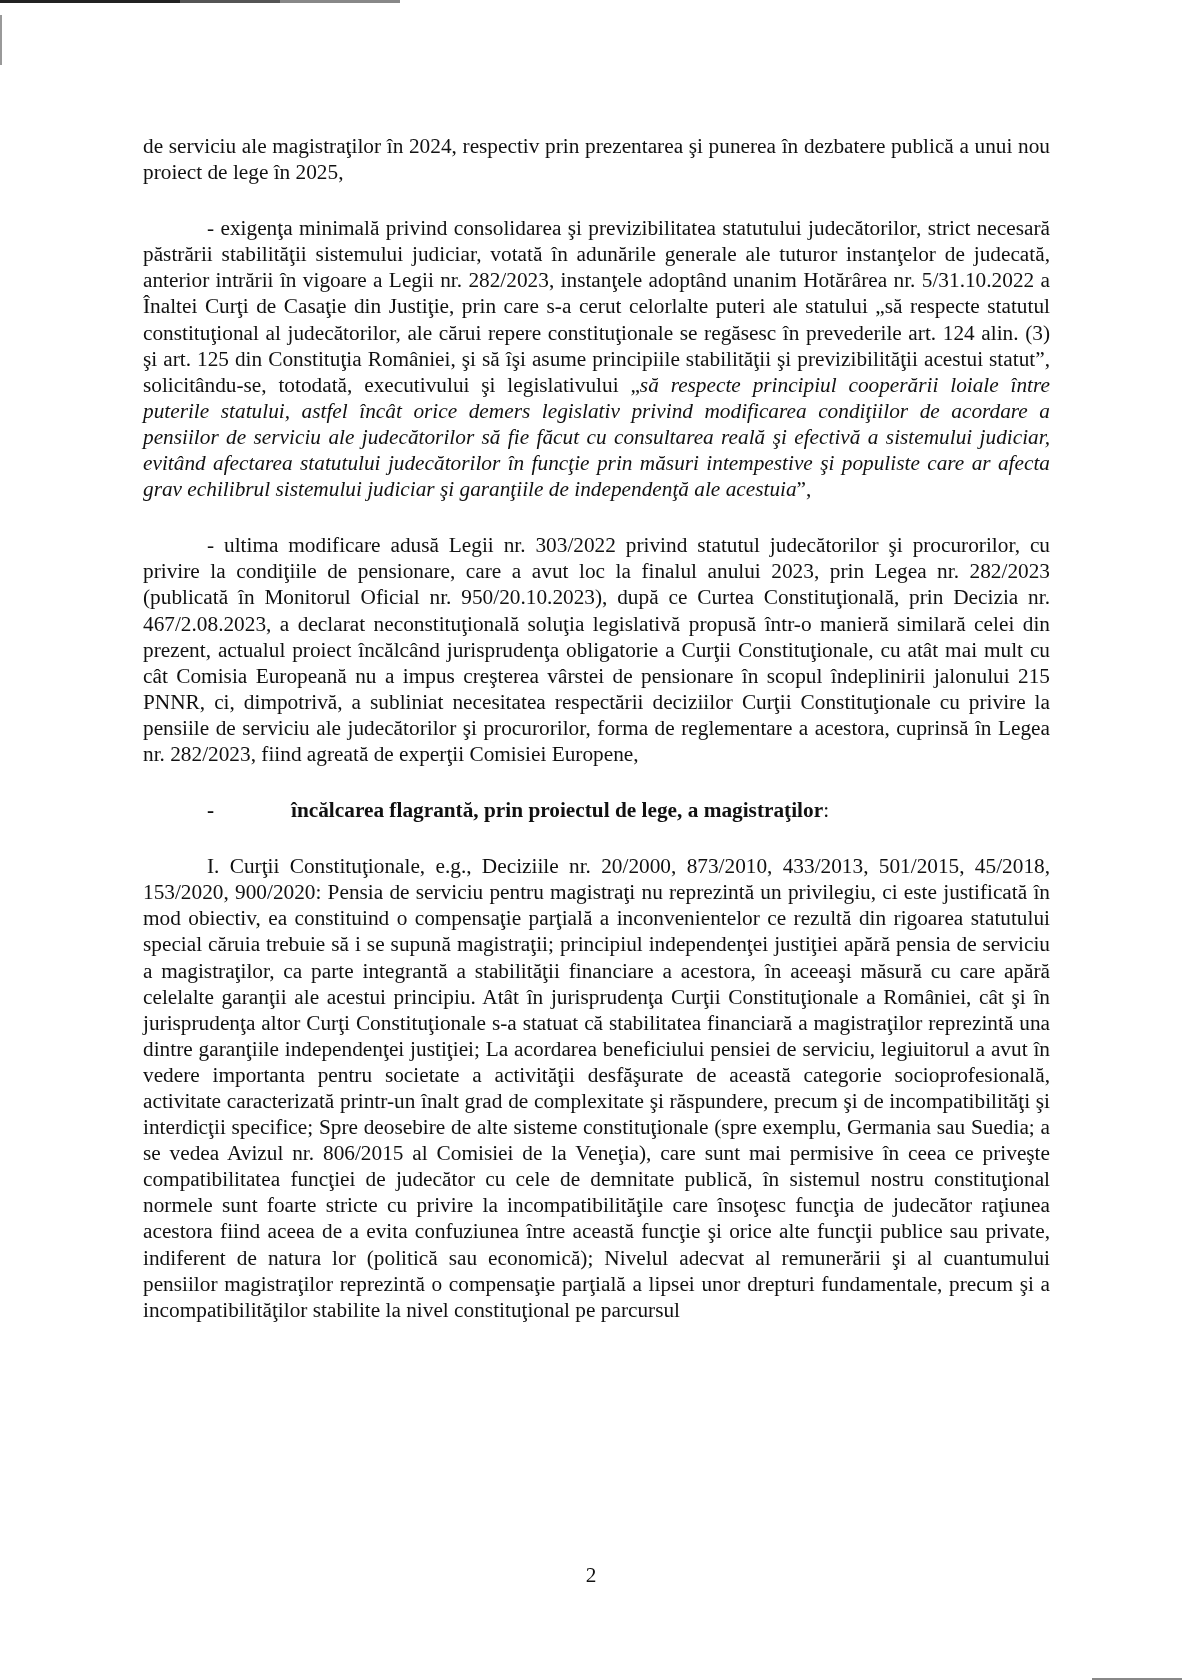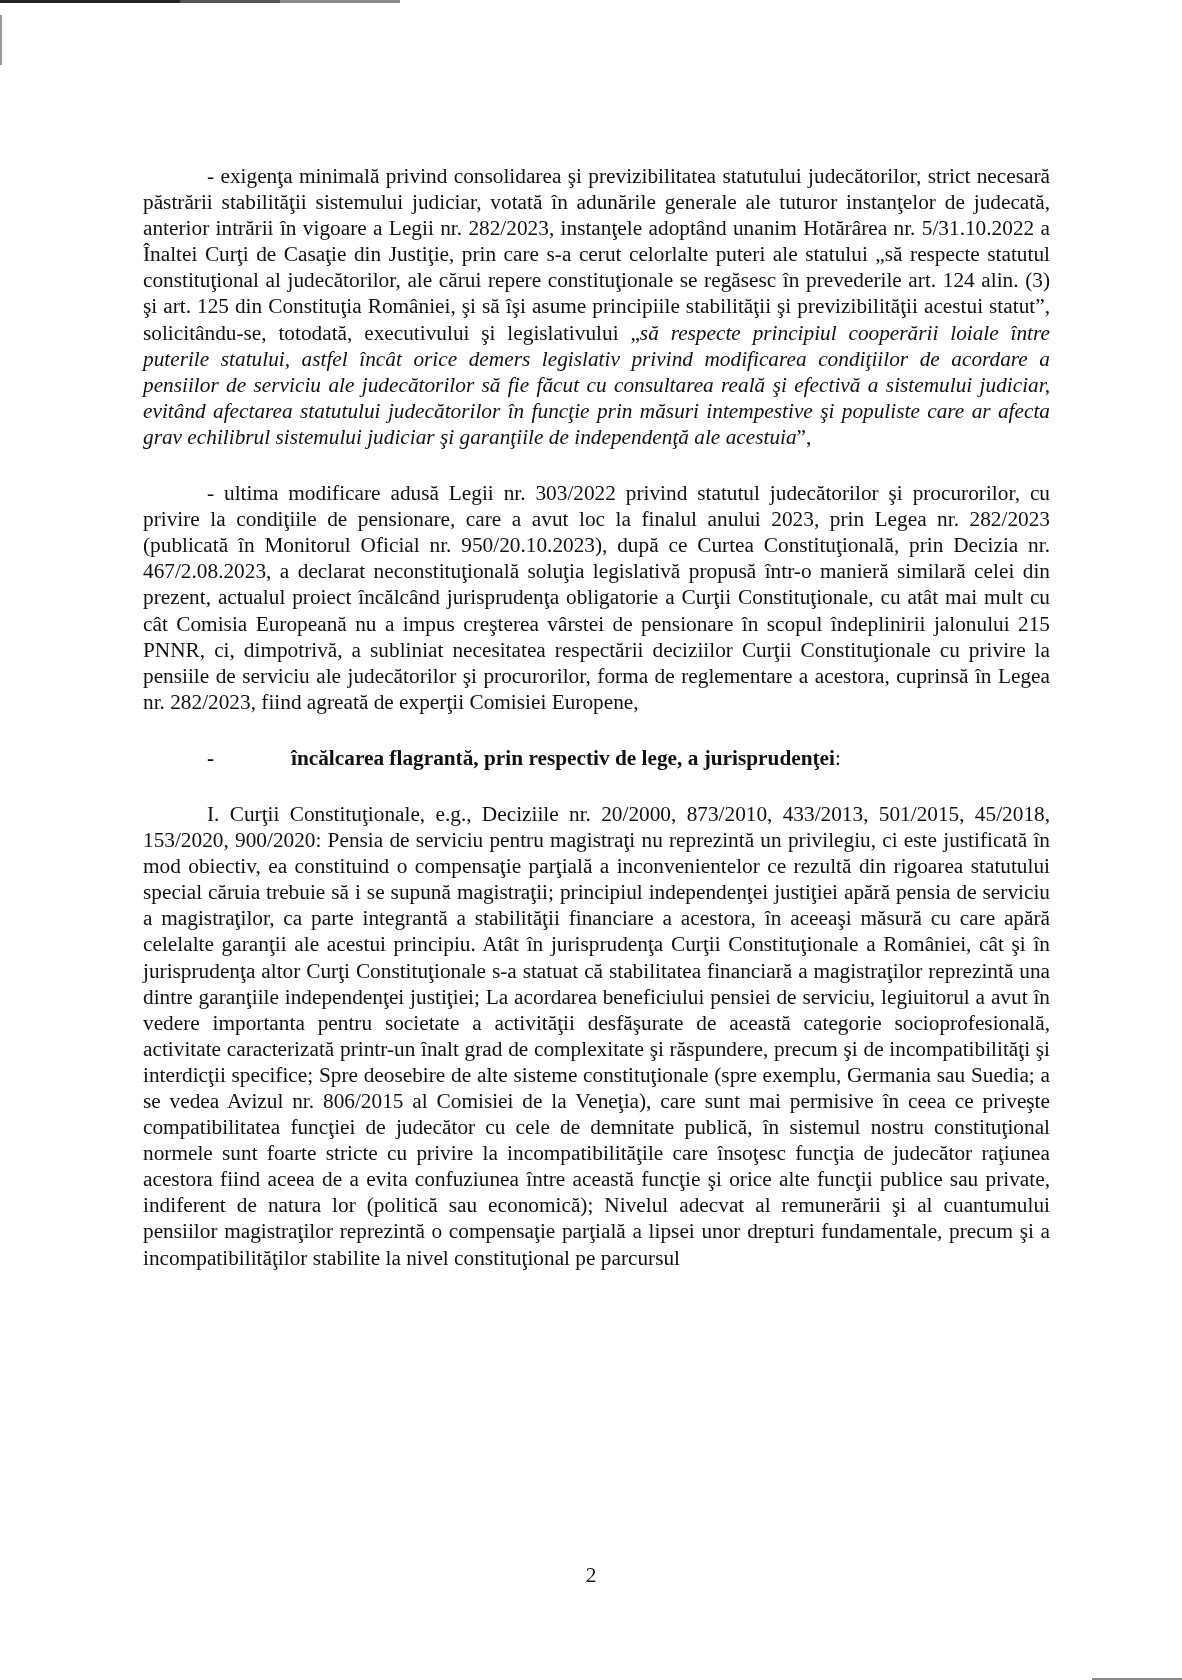--- a/index.html
+++ b/index.html
@@ -44,6 +44,7 @@
 <div class="scan-bottom"></div>
 
 <div class="page">
+  <p class="para"><span>de serviciu ale magistraţilor în 2024, respectiv prin prezentarea şi punerea în dezbatere publică a unui nou proiect de lege în 2025,</span></p>
   <div class="gap-lg"></div>
   <p class="para indent"><span>- </span><b>exigenţa minimală privind consolidarea şi previzibilitatea statutului judecătorilor</b><span>, strict necesară păstrării stabilităţii sistemului judiciar, votată în adunările generale ale tuturor instanţelor de judecată, anterior intrării în vigoare a Legii nr. 282/2023, instanţele adoptând unanim Hotărârea nr. 5/31.10.2022 a Înaltei Curţi de Casaţie din Justiţie, prin care s-a cerut celorlalte puteri ale statului „să respecte statutul constituţional al judecătorilor, ale cărui repere constituţionale se regăsesc în prevederile art. 124 alin. (3) şi art. 125 din Constituţia României, şi să îşi asume principiile stabilităţii şi previzibilităţii acestui statut”, solicitându-se, totodată, executivului şi legislativului „</span><i>să respecte principiul cooperării loiale între puterile statului, astfel încât orice demers legislativ privind modificarea condiţiilor de acordare a pensiilor de serviciu ale judecătorilor să fie făcut cu consultarea reală şi efectivă a sistemului judiciar, evitând afectarea statutului judecătorilor în funcţie prin măsuri intempestive şi populiste care ar afecta grav echilibrul sistemului judiciar şi garanţiile de independenţă ale acestuia</i><span>”,</span></p>
   <div class="gap-lg"></div>

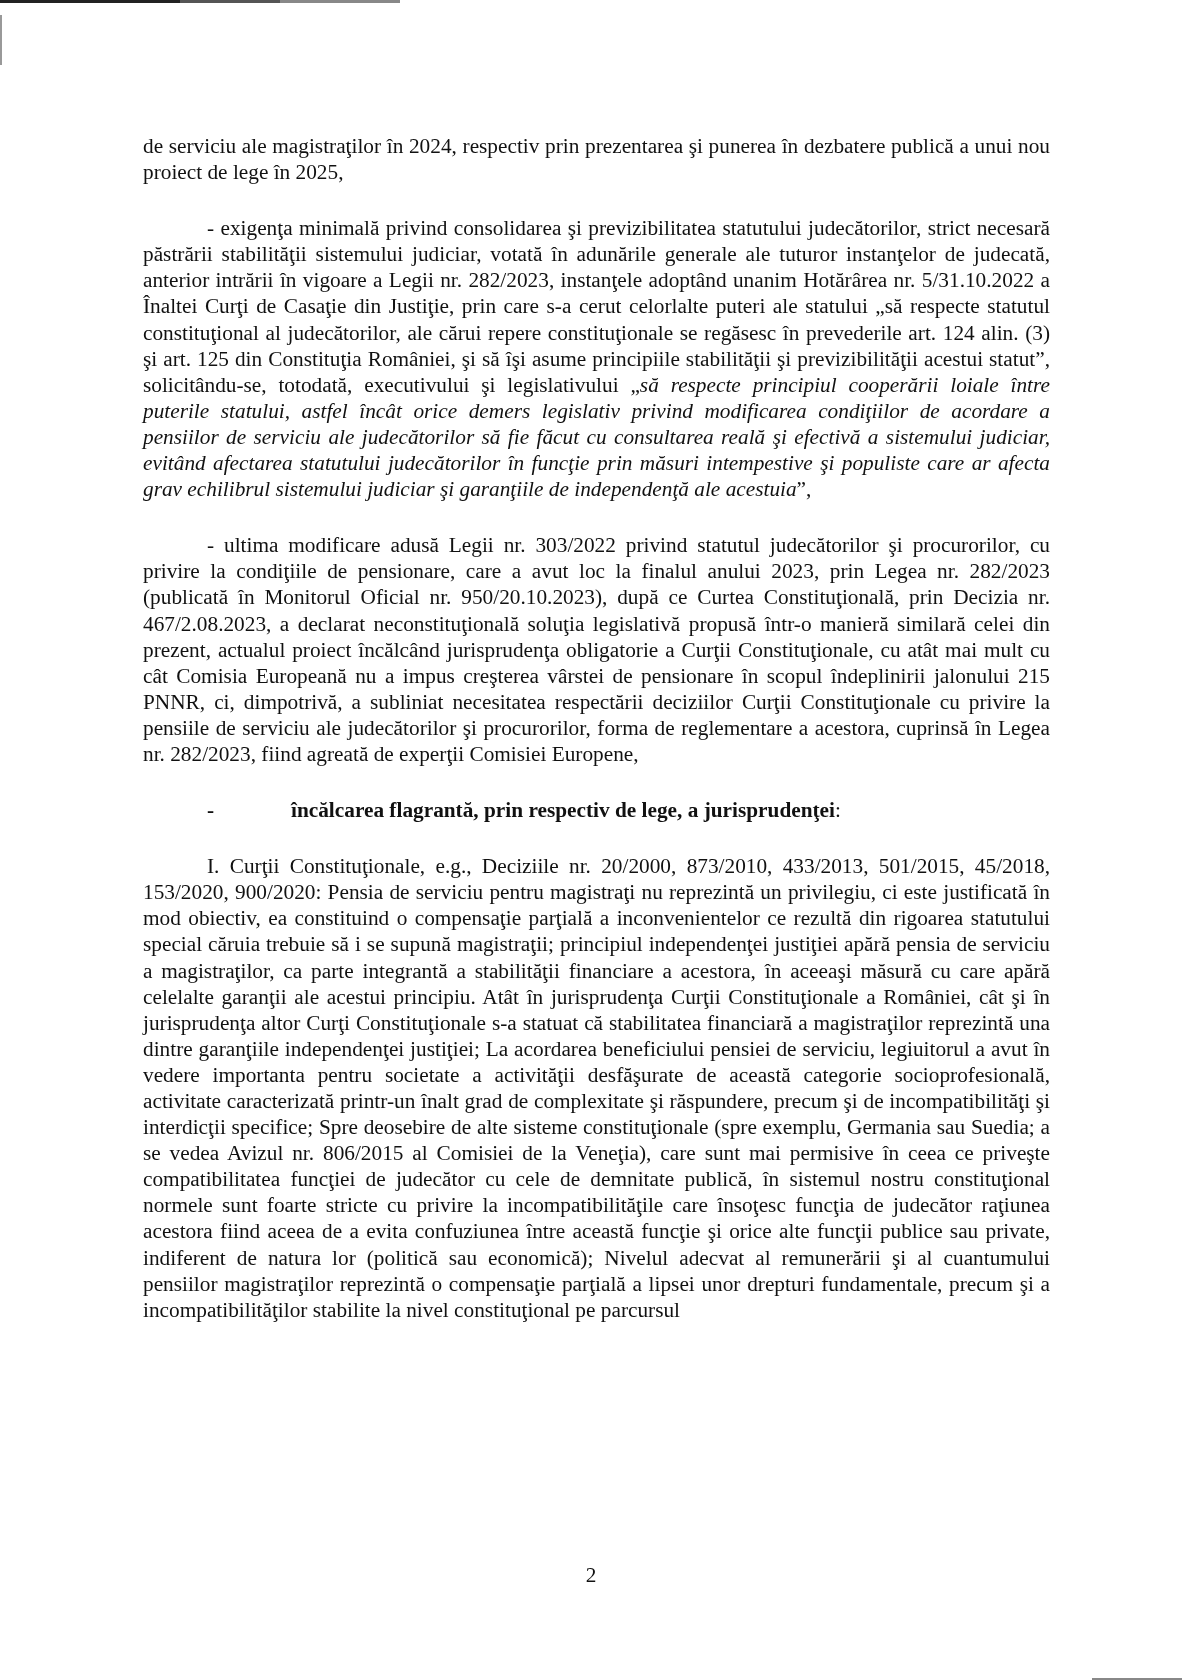--- a/index.html
+++ b/index.html
@@ -52,7 +52,7 @@
   <div class="gap-lg"></div>
   <p class="bullet-heading">
     <span class="dash-wide">-</span>
-    <span><span>încălcarea flagrantă, prin respectiv de lege, a jurisprudenţei</span><span style="font-weight:normal">:</span></span>
+    <span><span>încălcarea flagrantă, prin proiectul de lege, a magistraţilor</span><span style="font-weight:normal">:</span></span>
   </p>
   <div class="gap-lg"></div>
   <p class="para indent"><b>I. Curţii Constituţionale</b><span>, e.g., Deciziile nr. 20/2000, 873/2010, 433/2013, 501/2015, 45/2018, 153/2020, 900/2020: Pensia de serviciu pentru magistraţi nu reprezintă un privilegiu, ci este justificată în mod obiectiv, ea constituind o compensaţie parţială a inconvenientelor ce rezultă din rigoarea statutului special căruia trebuie să i se supună magistraţii; principiul independenţei justiţiei apără pensia de serviciu a magistraţilor, ca parte integrantă a stabilităţii financiare a acestora, în aceeaşi măsură cu care apără celelalte garanţii ale acestui principiu. Atât în jurisprudenţa Curţii Constituţionale a României, cât şi în jurisprudenţa altor Curţi Constituţionale s-a statuat că stabilitatea financiară a magistraţilor reprezintă una dintre garanţiile independenţei justiţiei; La acordarea beneficiului pensiei de serviciu, legiuitorul a avut în vedere importanta pentru societate a activităţii desfăşurate de această categorie socioprofesională, activitate caracterizată printr-un înalt grad de complexitate şi răspundere, precum şi de incompatibilităţi şi interdicţii specifice; Spre deosebire de alte sisteme constituţionale (spre exemplu, Germania sau Suedia; a se vedea Avizul nr. 806/2015 al Comisiei de la Veneţia), care sunt mai permisive în ceea ce priveşte compatibilitatea funcţiei de judecător cu cele de demnitate publică, în sistemul nostru constituţional normele sunt foarte stricte cu privire la incompatibilităţile care însoţesc funcţia de judecător raţiunea acestora fiind aceea de a evita confuziunea între această funcţie şi orice alte funcţii publice sau private, indiferent de natura lor (politică sau economică); Nivelul adecvat al remunerării şi al cuantumului pensiilor magistraţilor reprezintă o compensaţie parţială a lipsei unor drepturi fundamentale, precum şi a incompatibilităţilor stabilite la nivel constituţional pe parcursul</span></p>

